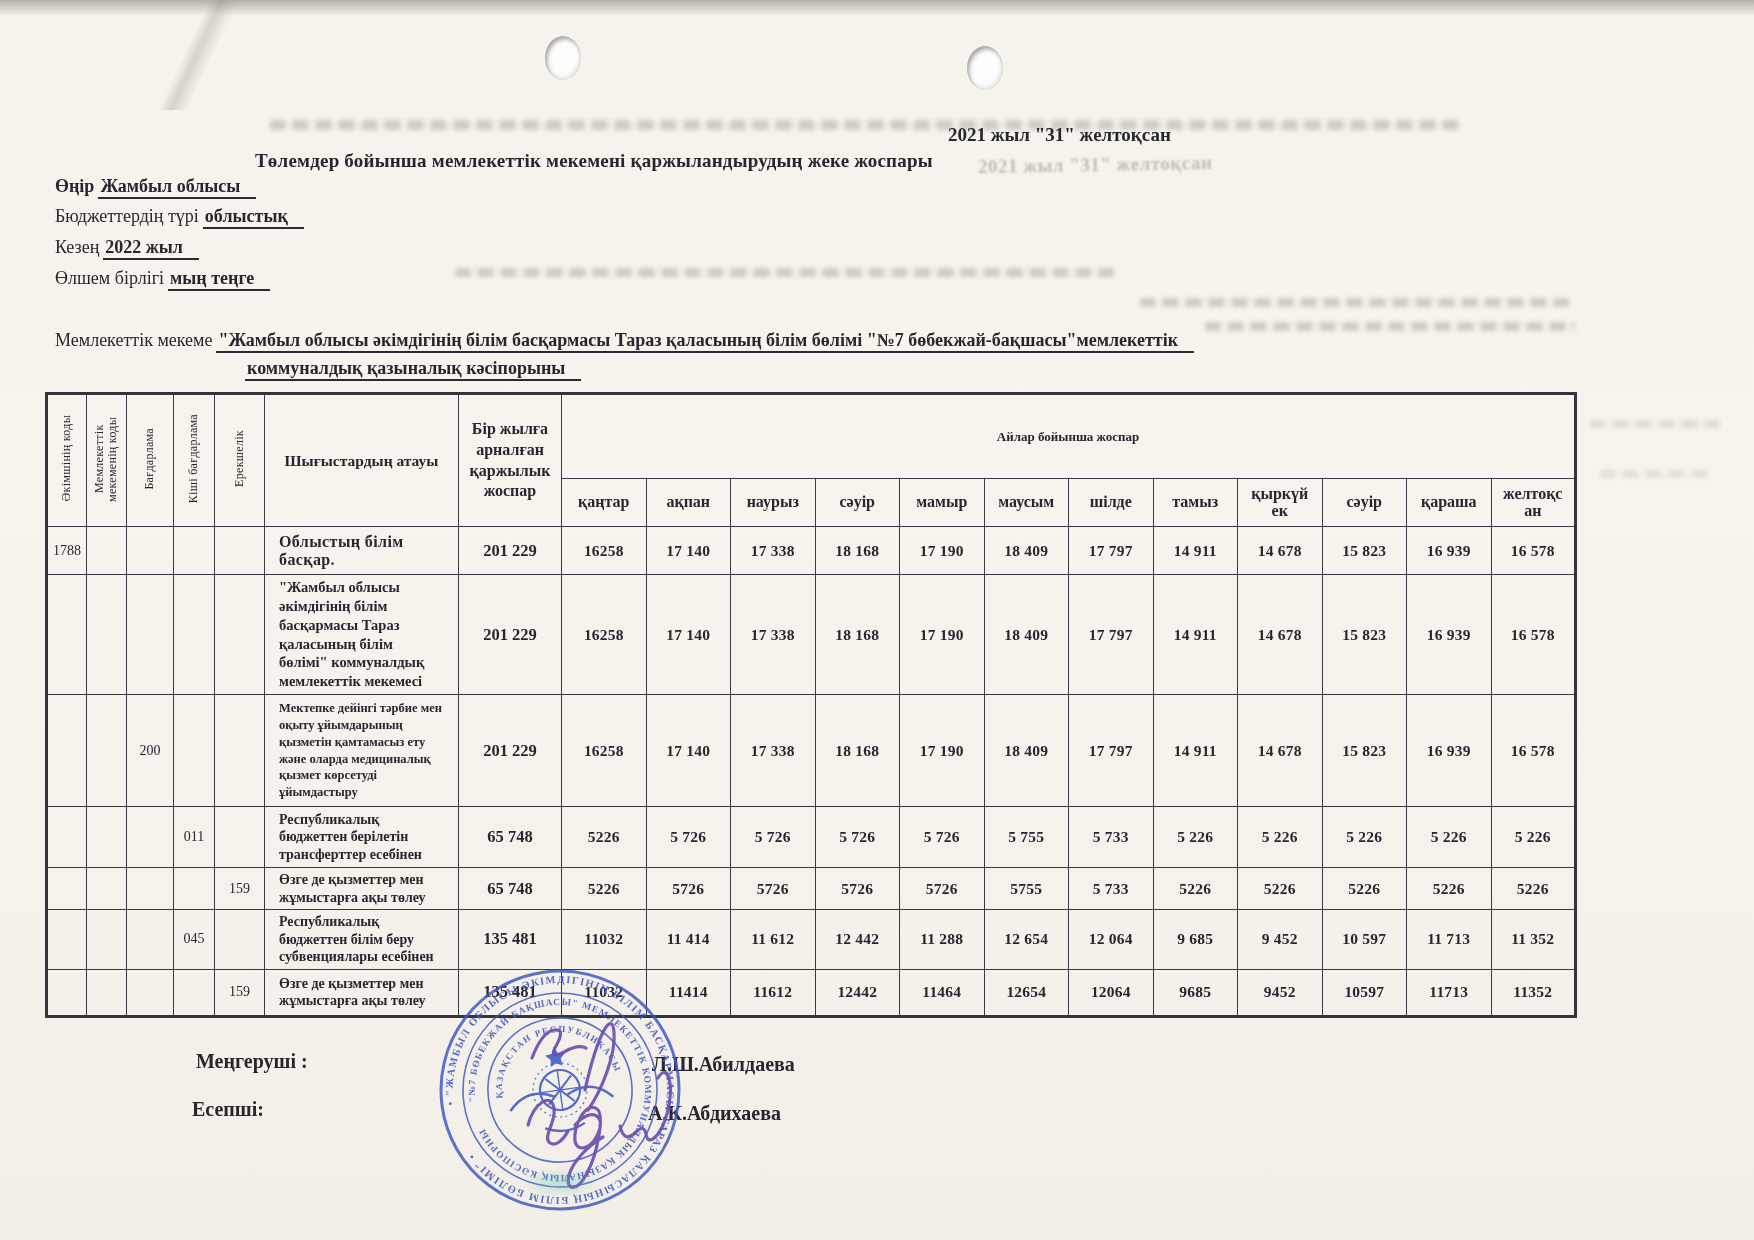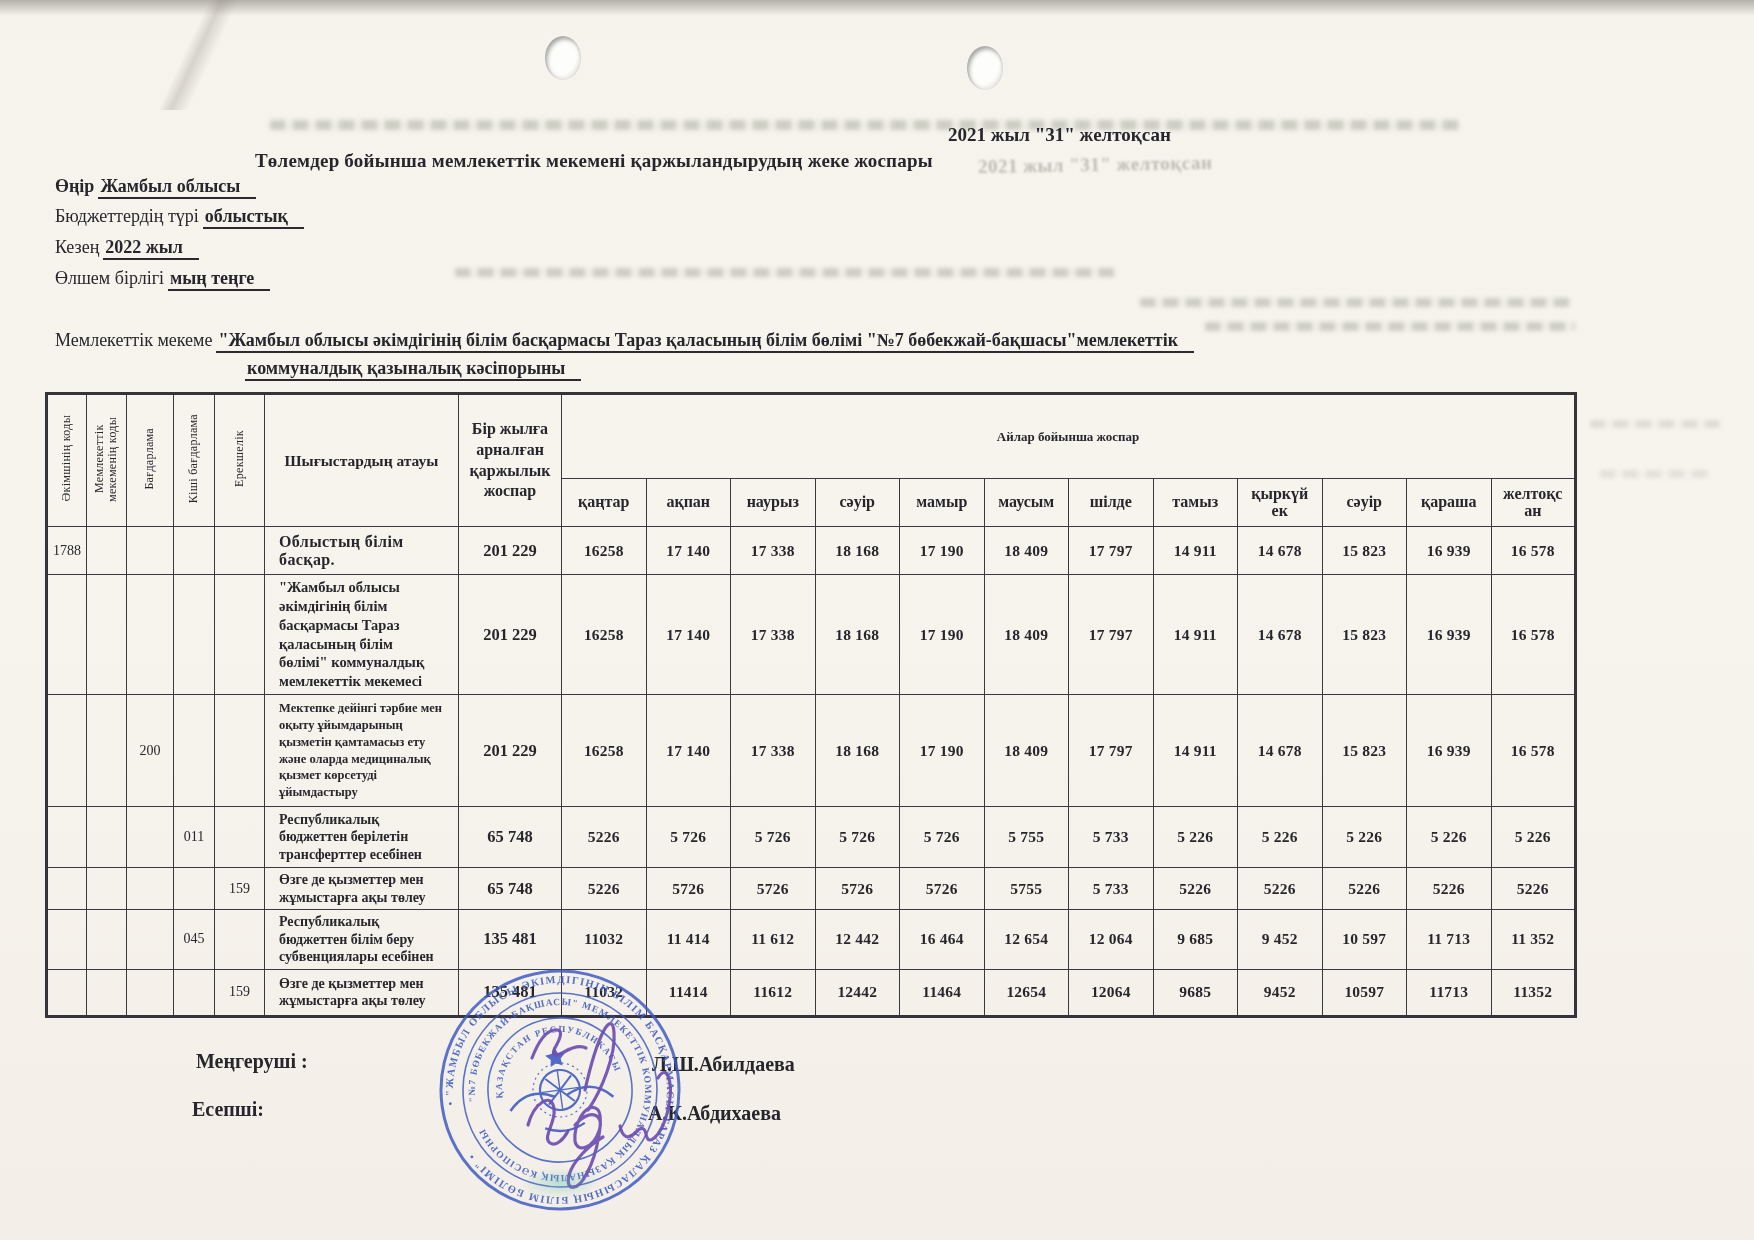--- a/index.html
+++ b/index.html
@@ -281,7 +281,7 @@
         <td class="num">11 414</td>
         <td class="num">11 612</td>
         <td class="num">12 442</td>
-        <td class="num">16 464</td>
+        <td class="num">11 288</td>
         <td class="num">12 654</td>
         <td class="num">12 064</td>
         <td class="num">9 685</td>

